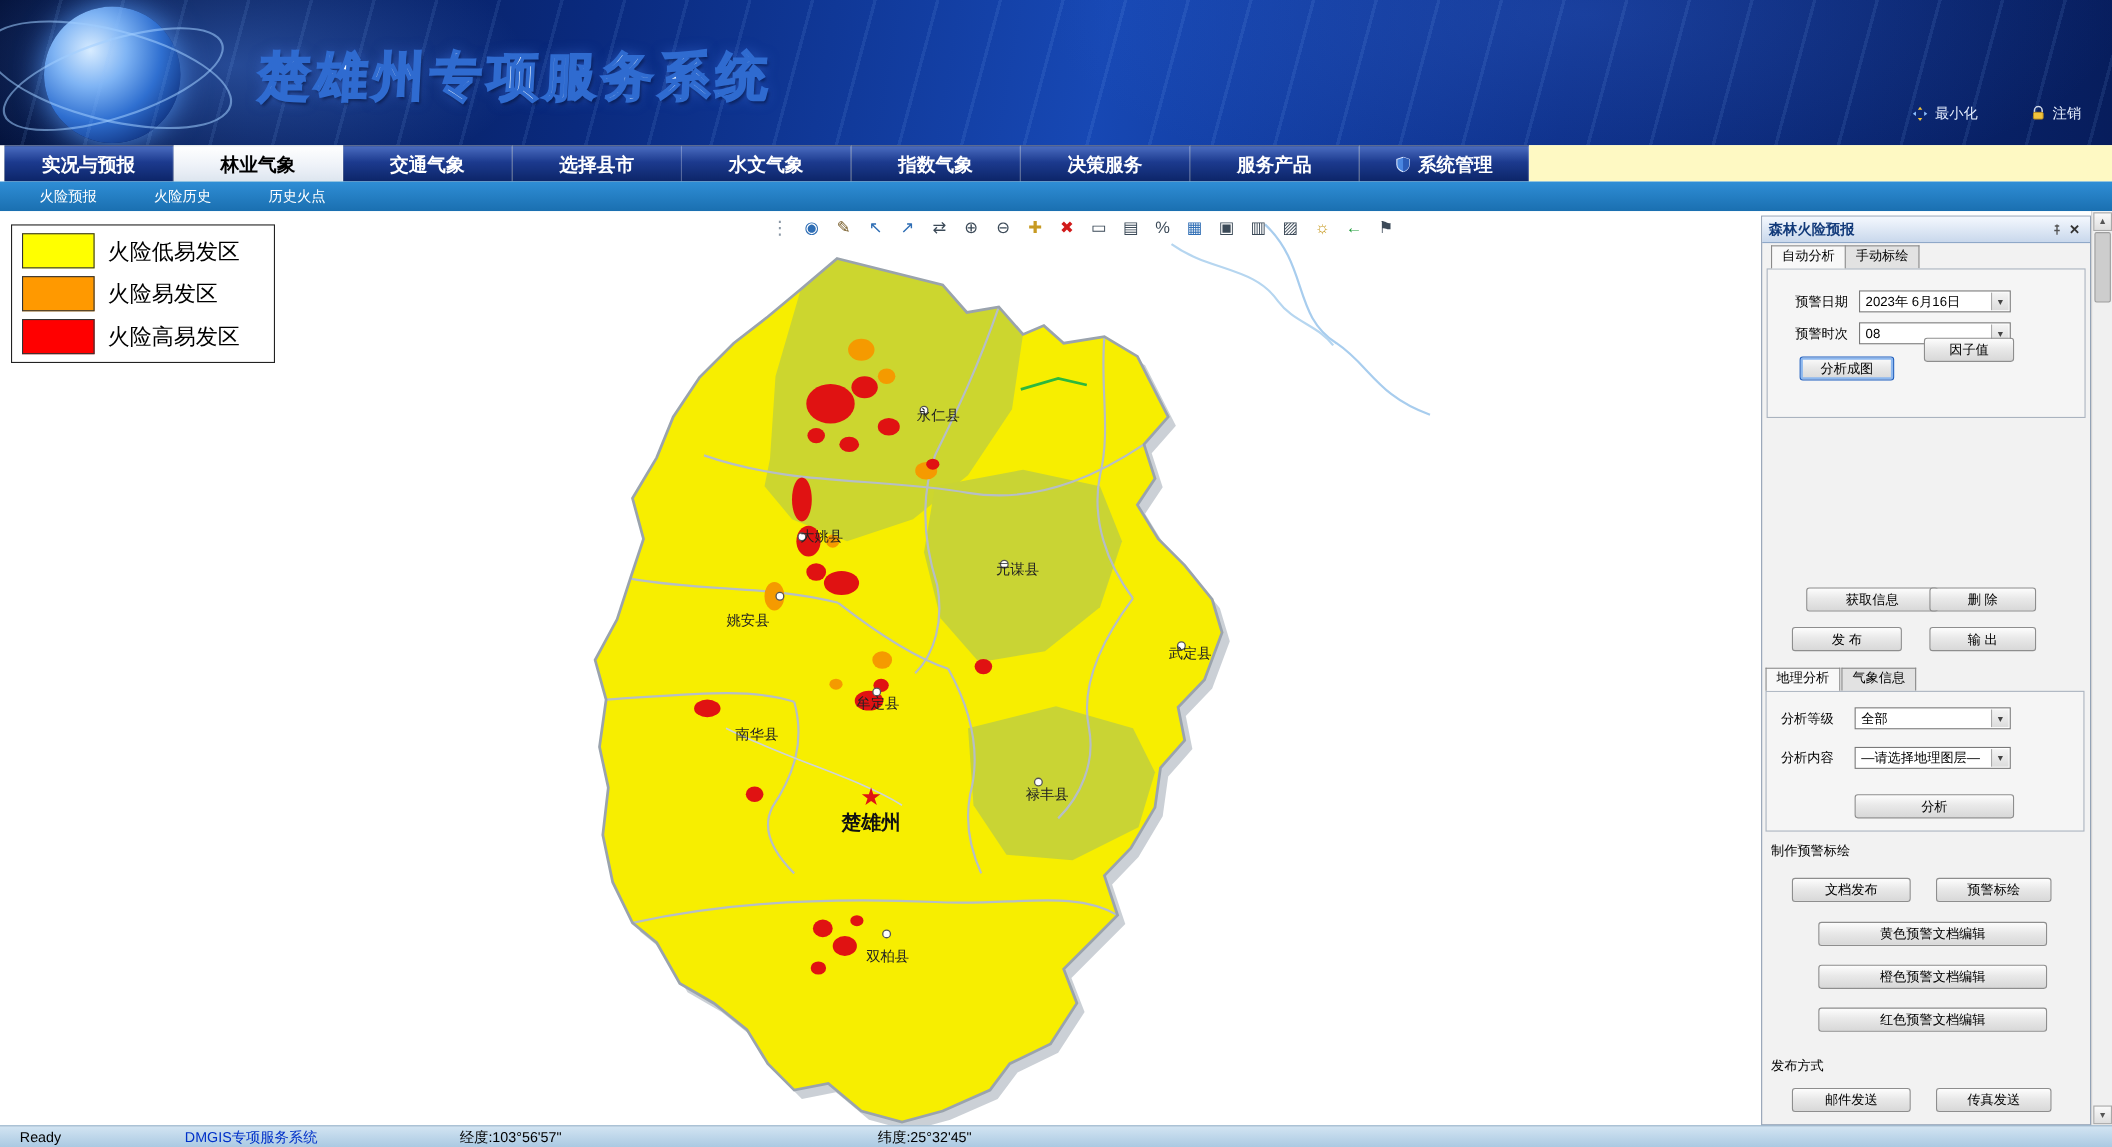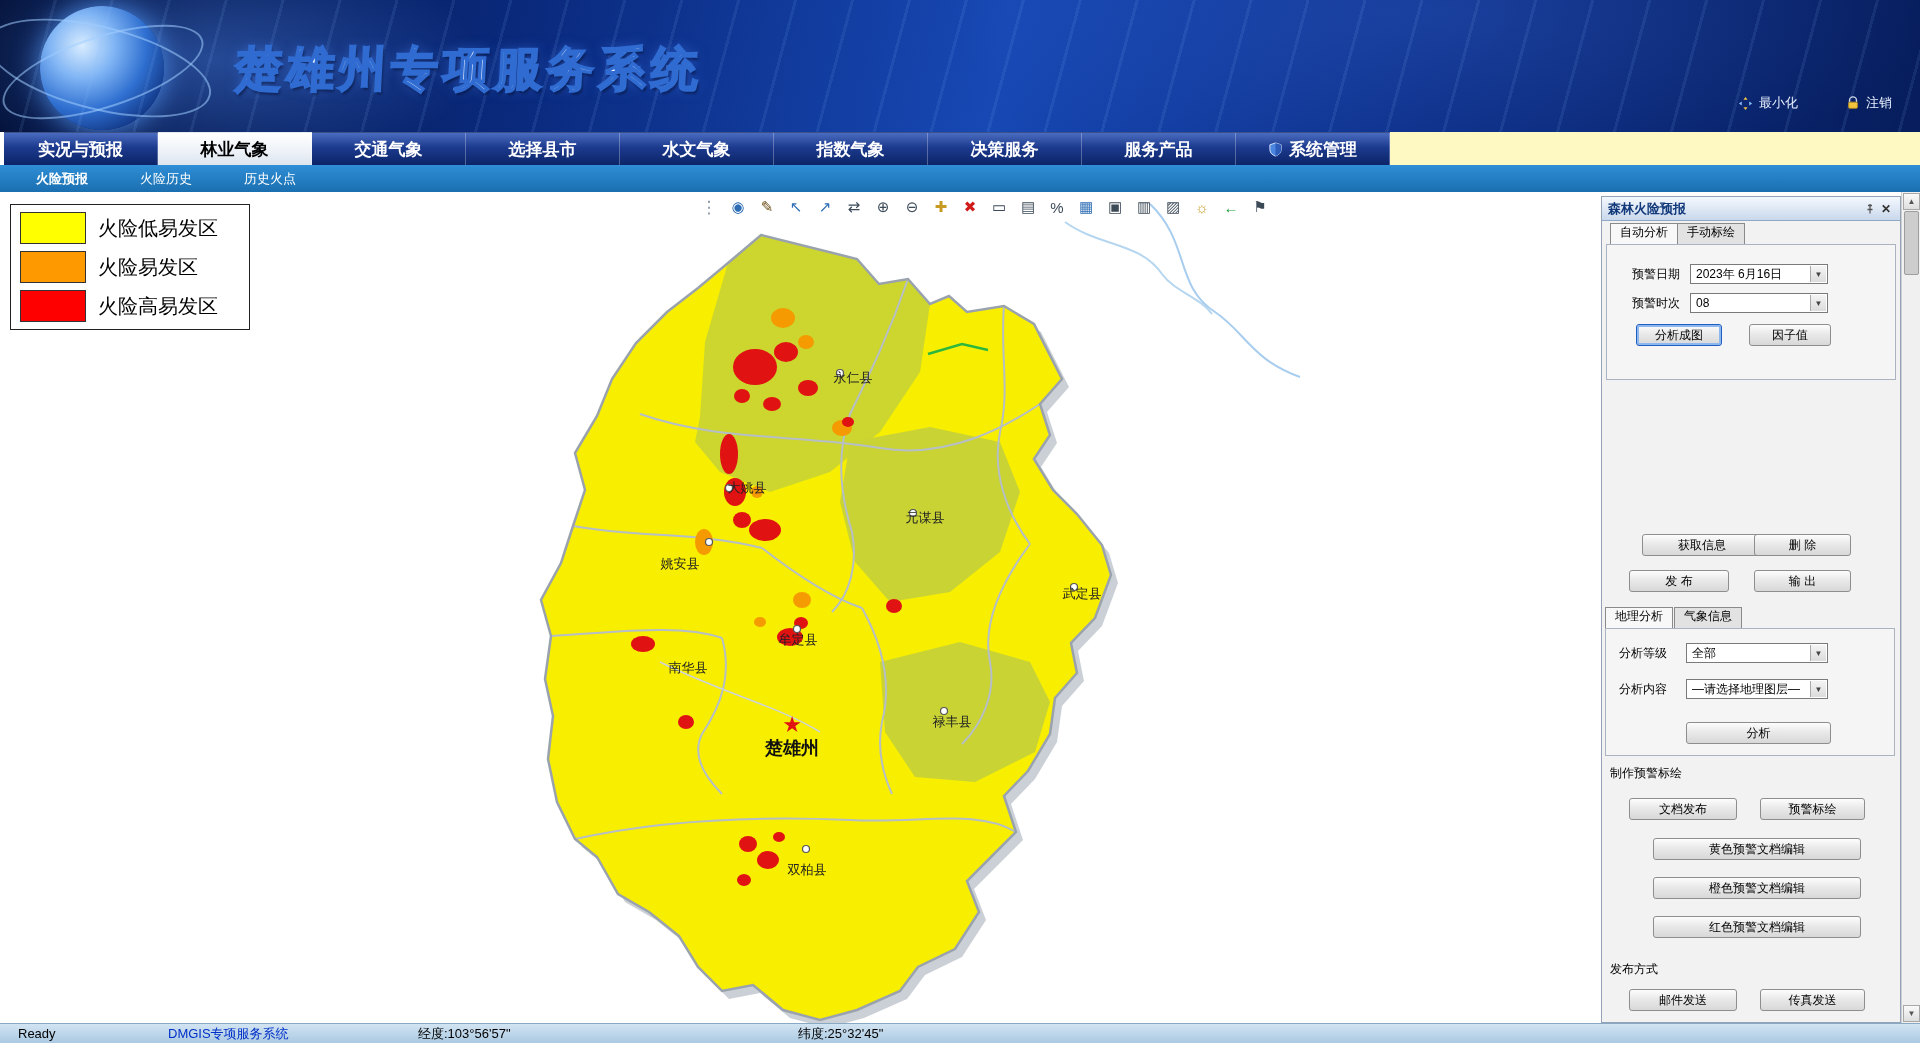--- a/index.html
+++ b/index.html
@@ -41,7 +41,7 @@
     background:linear-gradient(#2f8ed6,#1a6fb0);display:flex;align-items:center;gap:52px;
     padding-left:36px;color:#fff;font-size:13px}
   .subnav .sn{cursor:pointer}
-  .subnav .sn.first{font-weight:bold}
+  .subnav .sn.first{font-weight:normal}
 
   
   .content{position:absolute;top:192px;left:0;width:1920px;height:831px;background:#fff}

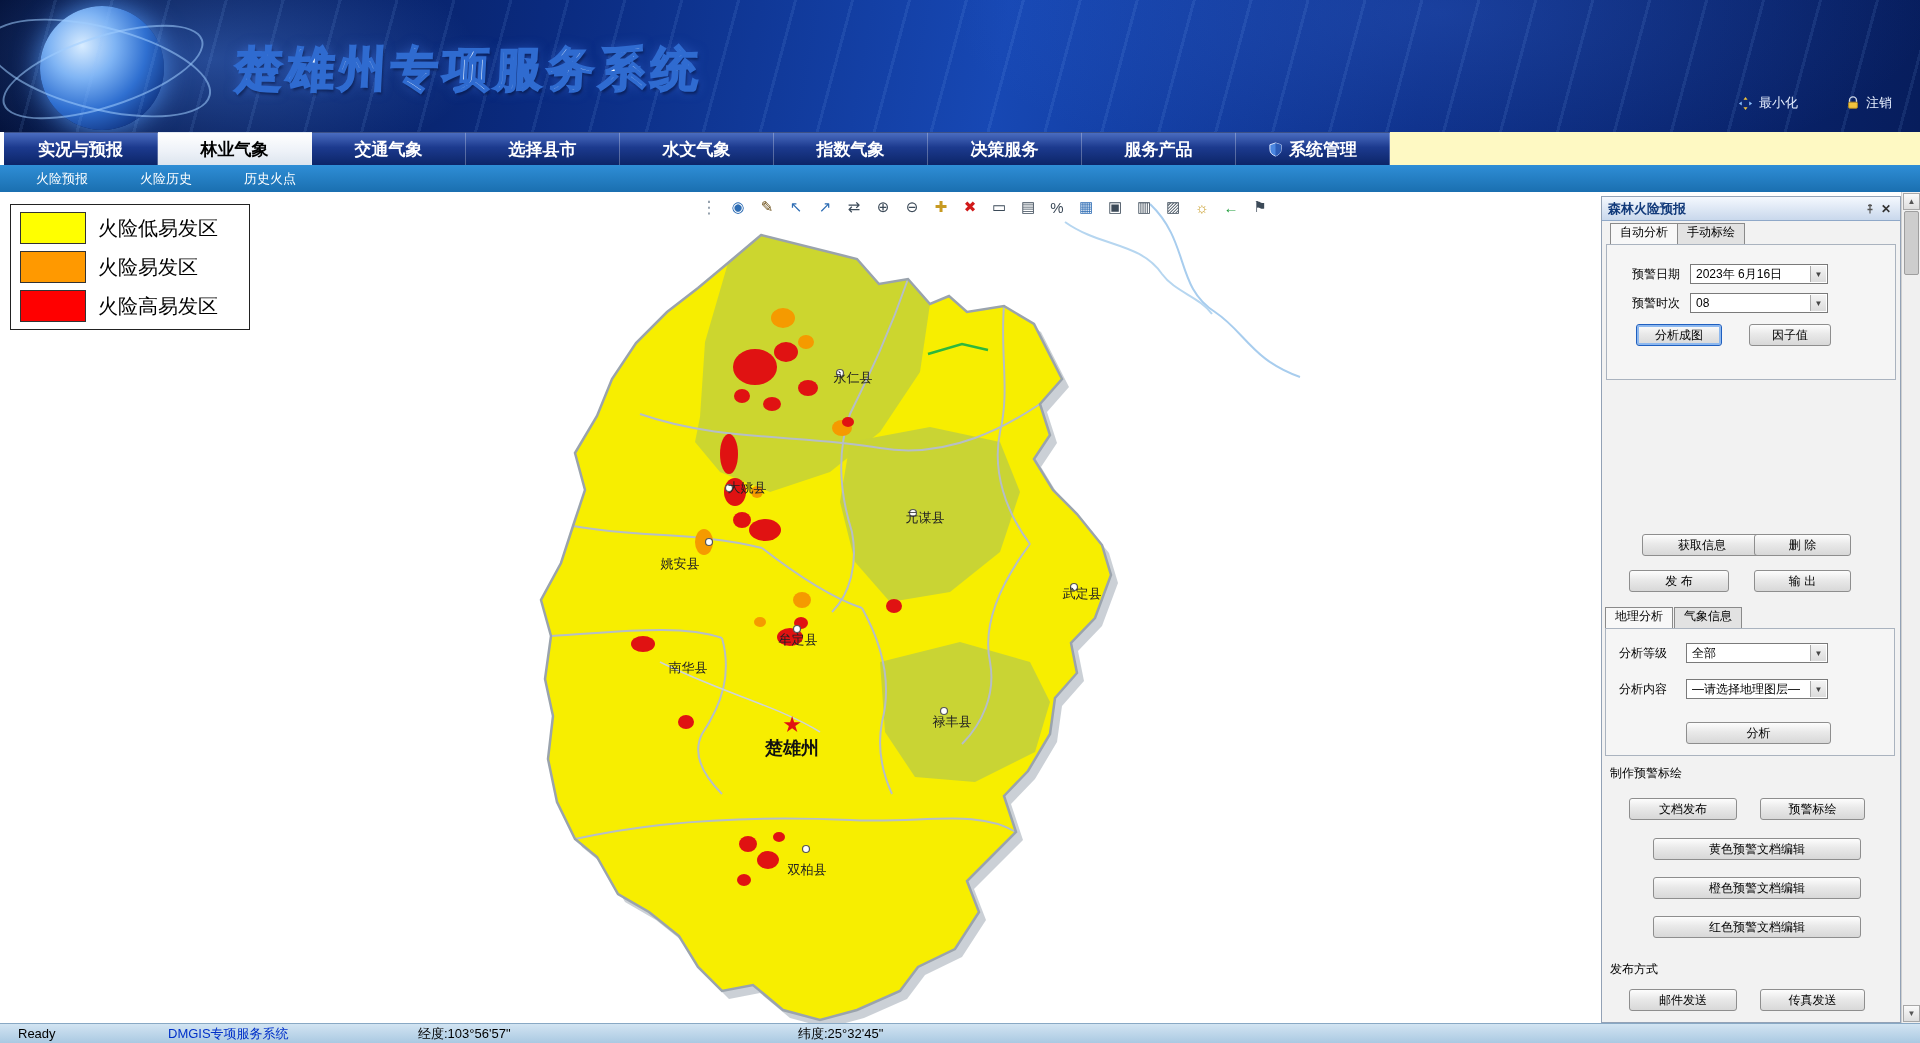--- a/index.html
+++ b/index.html
@@ -370,7 +370,7 @@
         </div>
 
         <div class="btn focus" style="left:34px;top:102px;width:86px">分析成图</div>
-        <div class="btn" style="left:147px;top:102px;width:82px">因子值</div>
+        <div class="btn" style="left:147px;top:85px;width:82px">因子值</div>
 
 
         <div class="btn" style="left:40px;top:312px;width:120px">获取信息</div>

